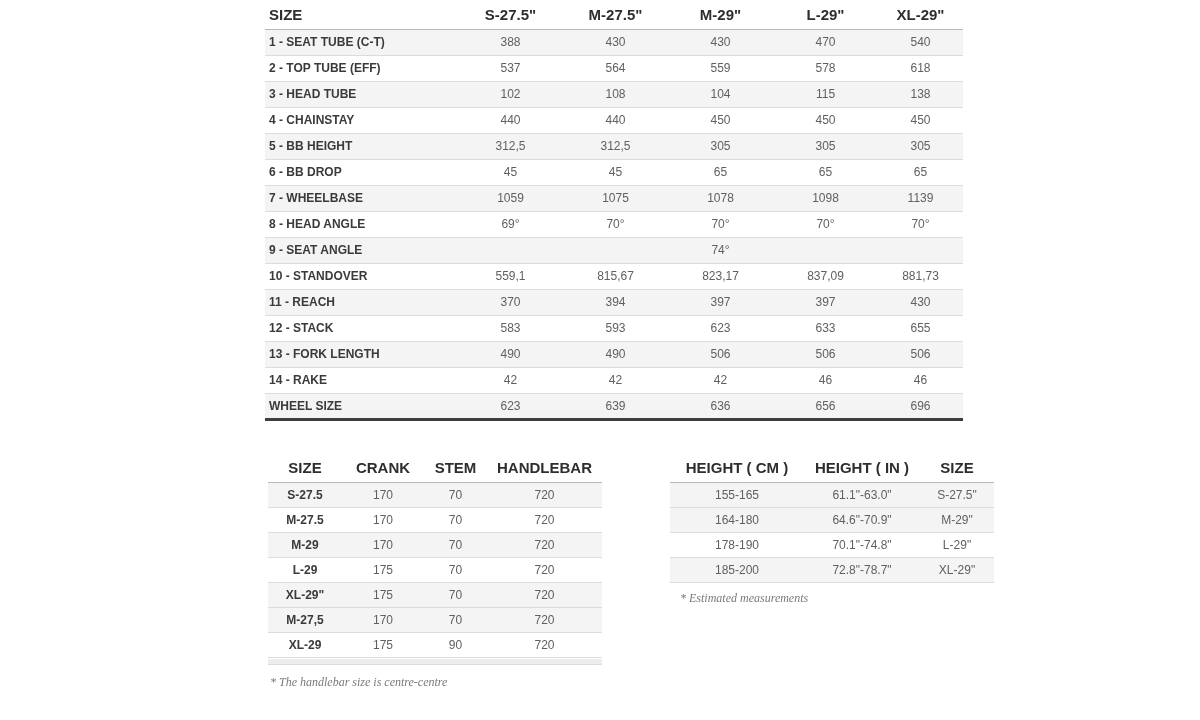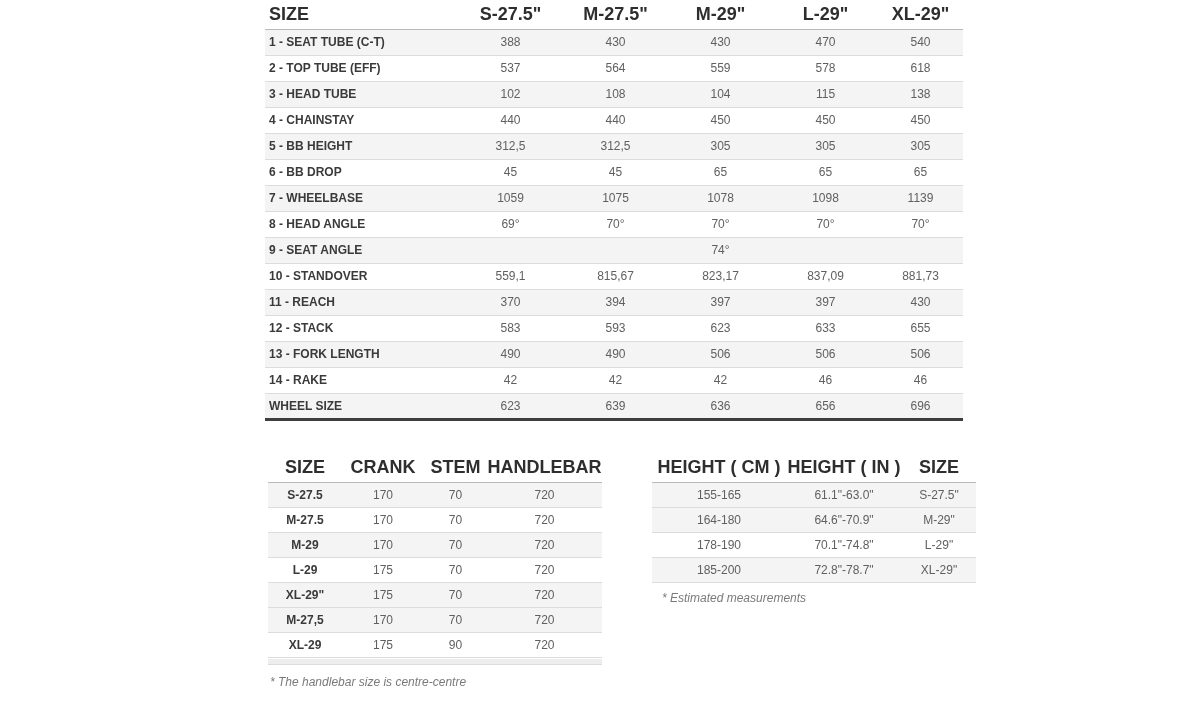--- a/index.html
+++ b/index.html
@@ -28,7 +28,7 @@
   th {
     font-weight: 700;
     font-stretch: condensed;
-    font-size: 18px;
+    font-size: 15px;
     color: #2e2e2e;
     text-align: center;
     height: 29px;

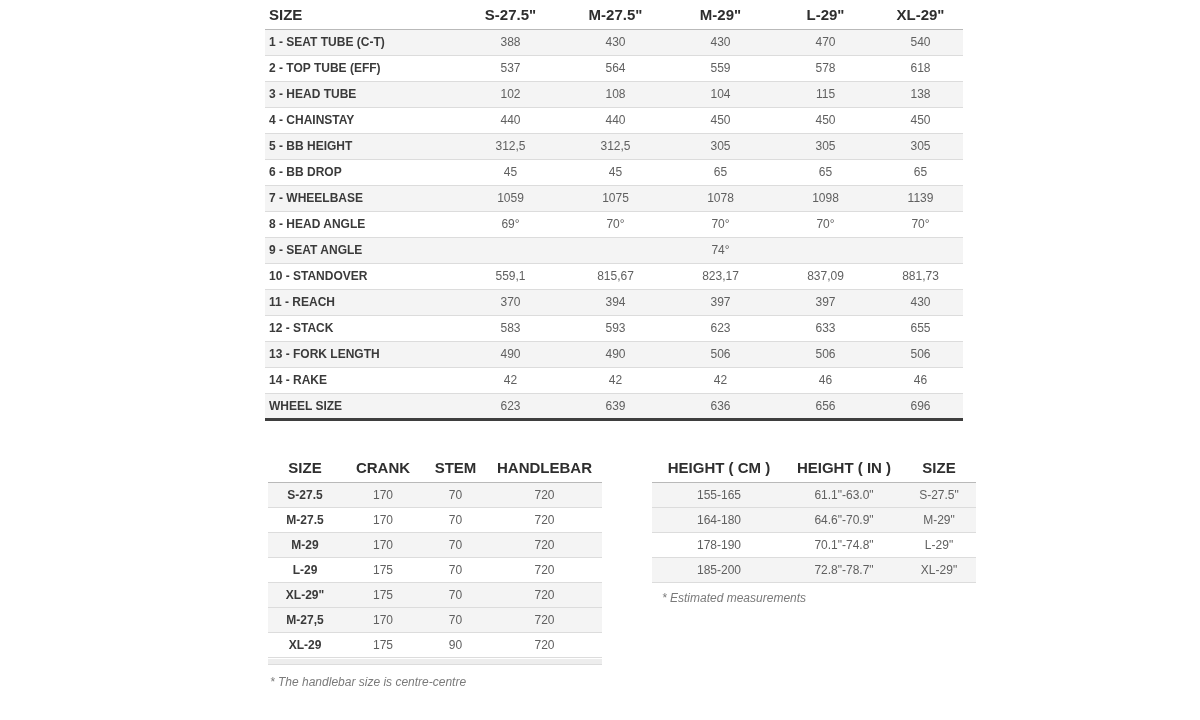--- a/index.html
+++ b/index.html
@@ -65,7 +65,7 @@
   .geo-table td.first { text-align: left; padding-left: 4px; }
   
   .section-left  { position: absolute; left: 268px; top: 453px; width: 334px; }
-  .section-right { position: absolute; left: 652px; top: 453px; width: 324px; }
+  .section-right { position: absolute; left: 670px; top: 453px; width: 324px; }
   .sub-table { width: 100%; }
   .sub-table td { height: 25px; }
   .sub-table tbody { border-bottom: 1px solid var(--row-border); }

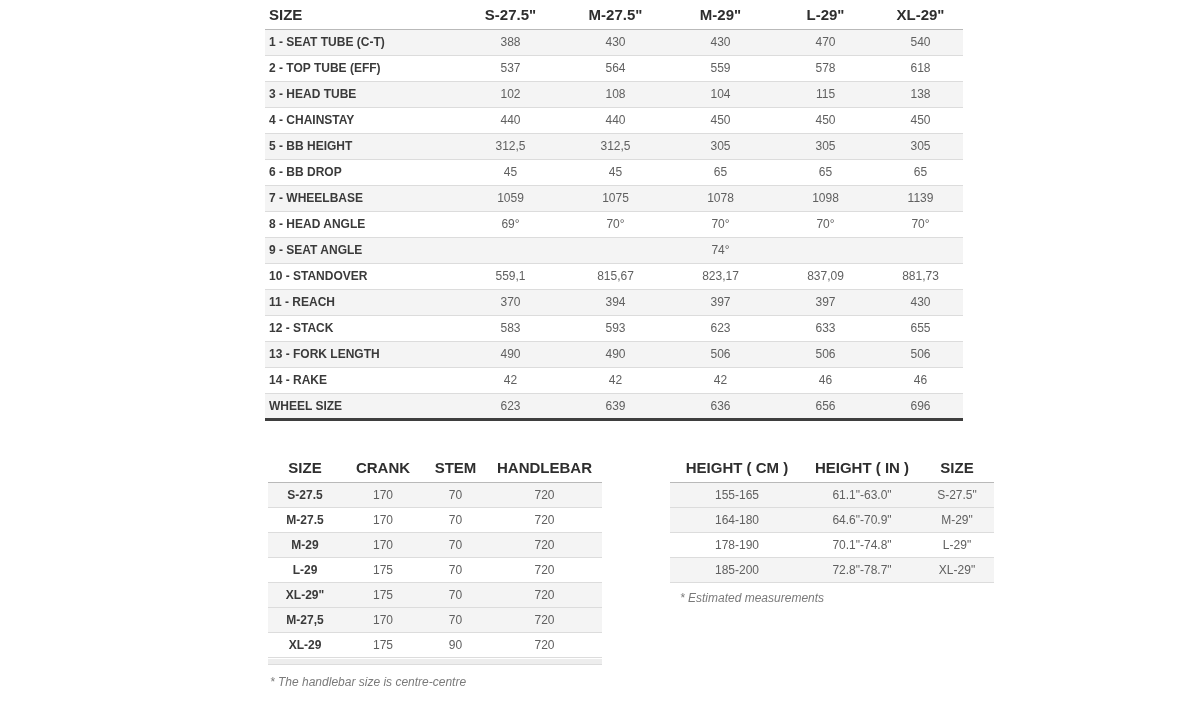--- a/index.html
+++ b/index.html
@@ -81,6 +81,7 @@
     color: var(--footnote-text);
     margin-top: 10px;
     padding-left: 2px;
+    font-family: Liberation Serif, serif;
   }
   .section-right .footnote { margin-top: 8px; padding-left: 10px; }
 </style>

